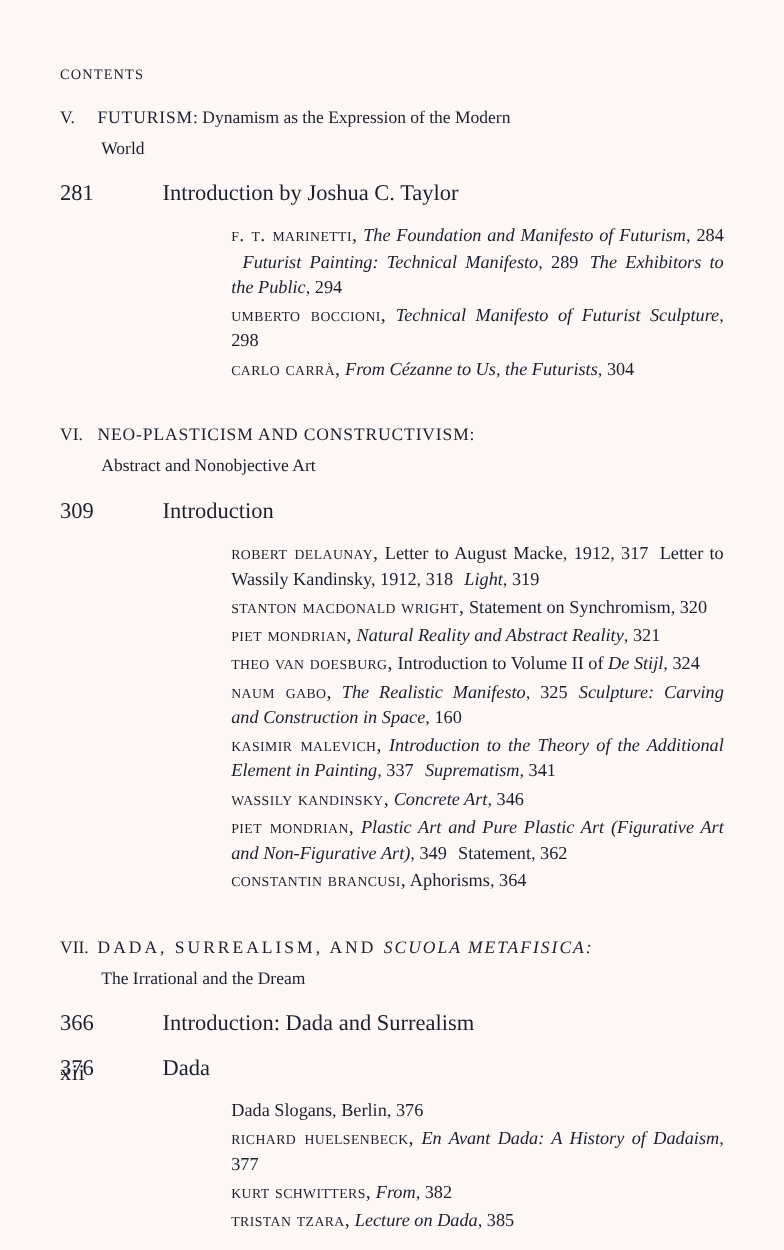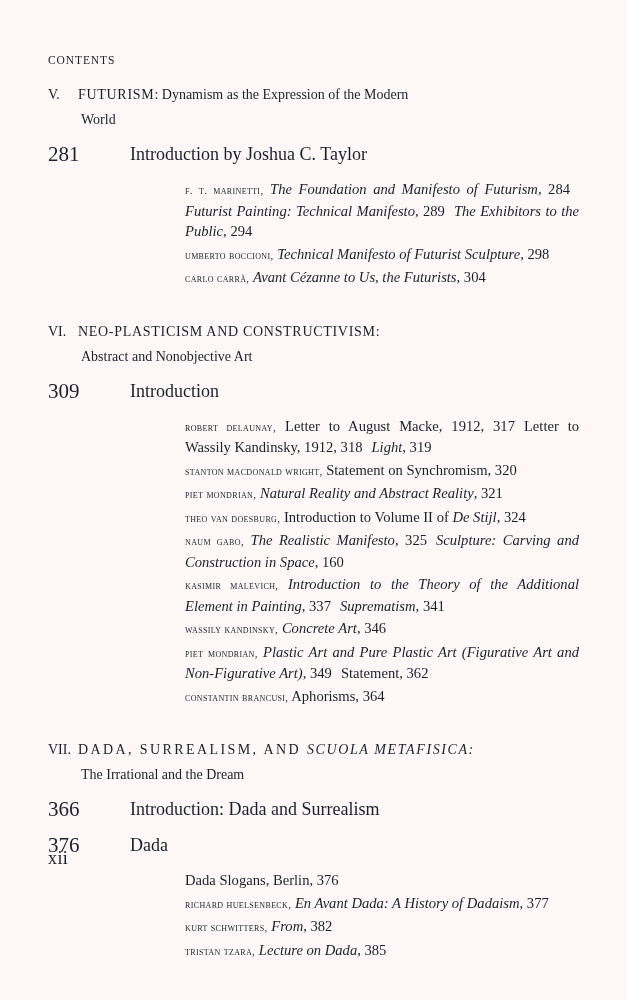--- a/index.html
+++ b/index.html
@@ -84,7 +84,7 @@
   .main-entry .page-num {
     width: 82px;
     flex: 0 0 82px;
-    font-size: 21px;
+    font-size: 18px;
   }
   .main-entry .entry-label {
     flex: 1;

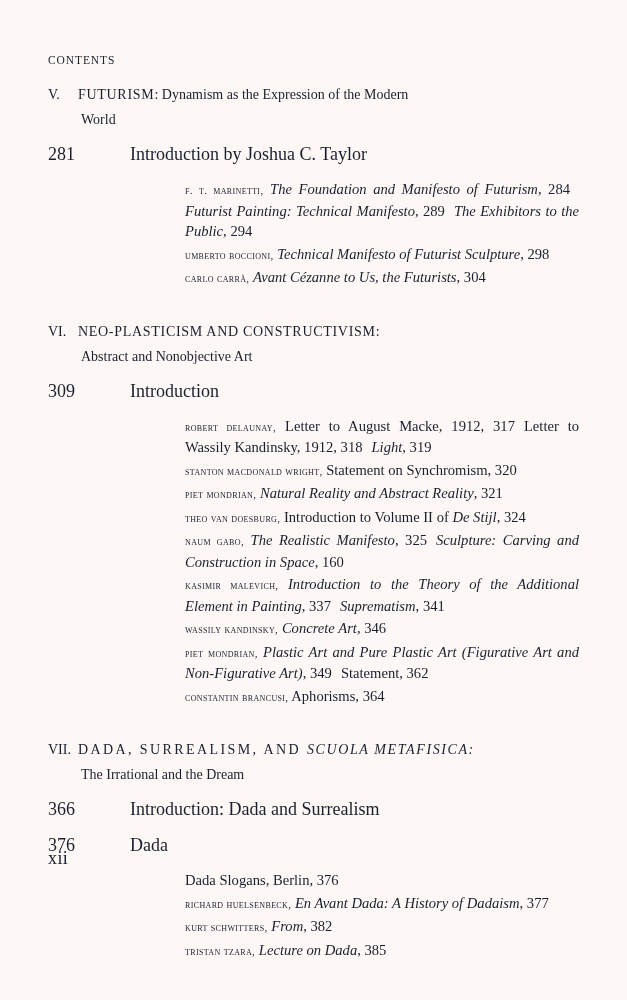--- a/index.html
+++ b/index.html
@@ -110,7 +110,7 @@
   .sub-entry .author {
     font-variant: small-caps;
     text-transform: lowercase;
-    font-size: 11px;
+    font-size: 16px;
     letter-spacing: 0.35px;
   }
   .sub-entry i {

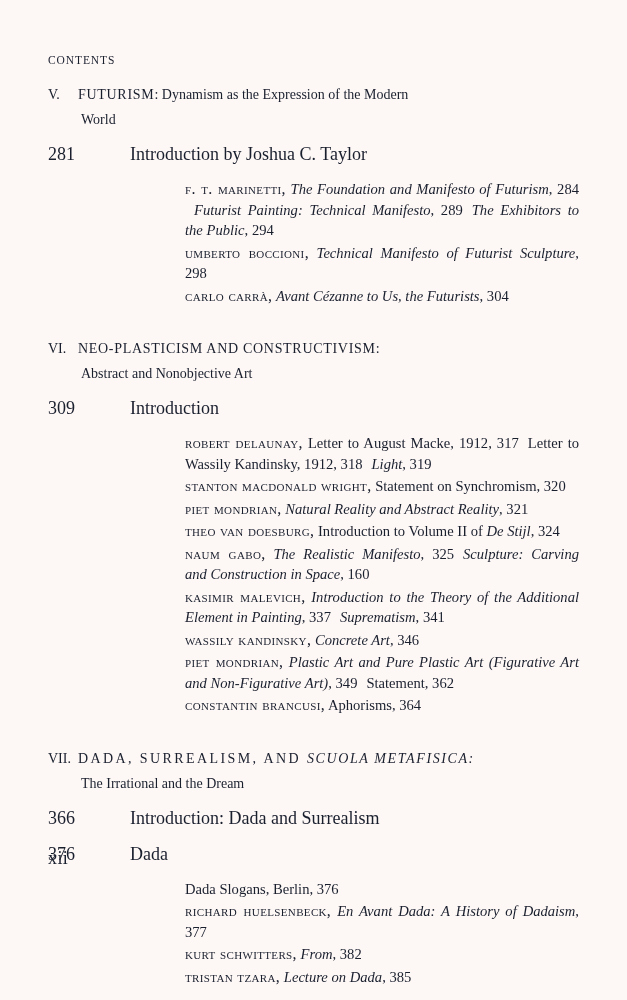--- a/index.html
+++ b/index.html
@@ -158,7 +158,7 @@
         <div class="sub-block">
           <p class="sub-entry"><span class="author">F. T. MARINETTI,</span> <i>The Foundation and Manifesto of Futurism</i>, <span>284</span><span class="gap"></span><i>Futurist Painting: Technical Manifesto</i>, <span>289</span><span class="gap"></span><i>The Exhibitors to the Public</i>, <span>294</span></p>
           <p class="sub-entry"><span class="author">UMBERTO BOCCIONI,</span> <i>Technical Manifesto of Futurist Sculpture</i>, <span>298</span></p>
-          <p class="sub-entry"><span class="author">CARLO CARRÀ,</span> <i>Avant Cézanne to Us, the Futurists</i>, <span>304</span></p>
+          <p class="sub-entry"><span class="author">CARLO CARRÀ,</span> <i>From Cézanne to Us, the Futurists</i>, <span>304</span></p>
         </div>
       </div>
       <div class="part gap-lg">

